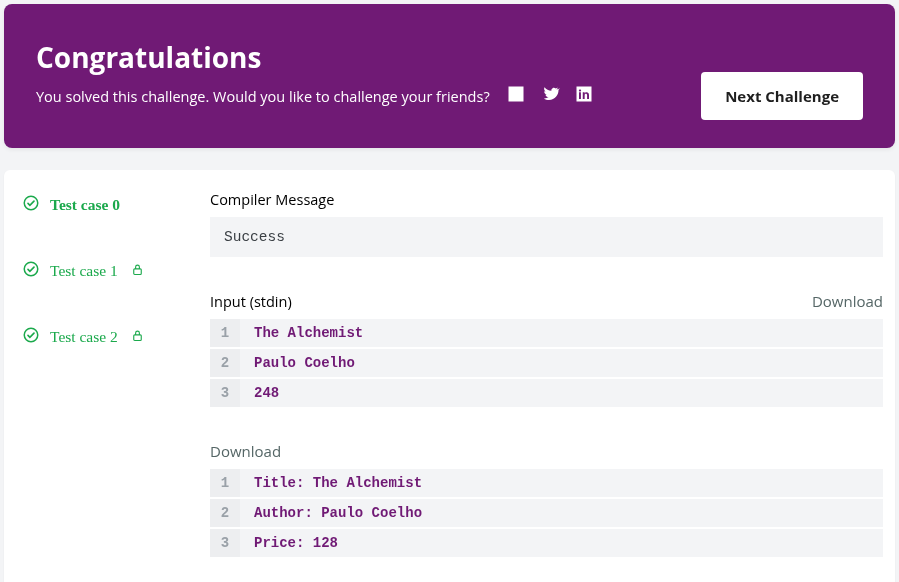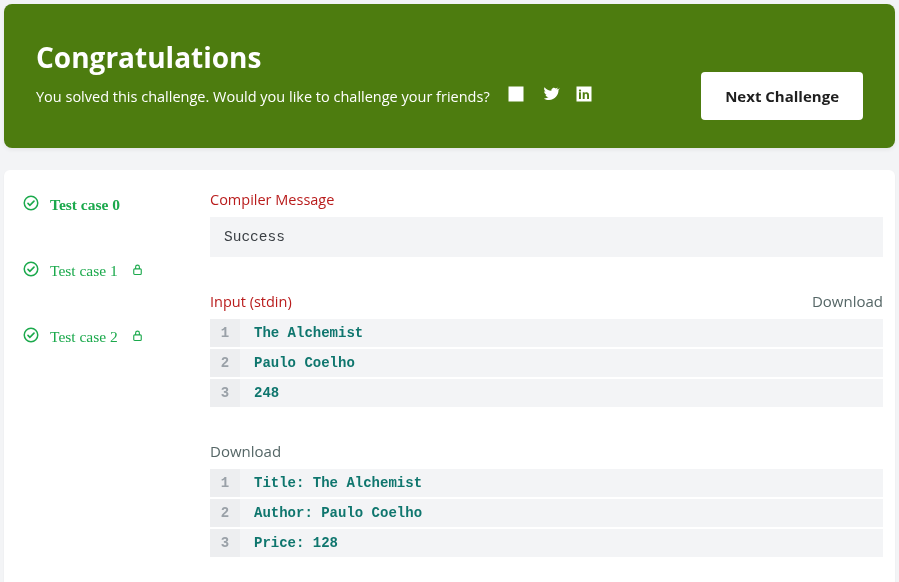--- a/index.html
+++ b/index.html
@@ -12,7 +12,7 @@
       overflow: hidden;
     }
     .banner {
-      background: #4d7c0f;
+      background: #701a75;
       border-radius: 8px;
       padding: 22px 32px 28px 32px;
       display: flex;

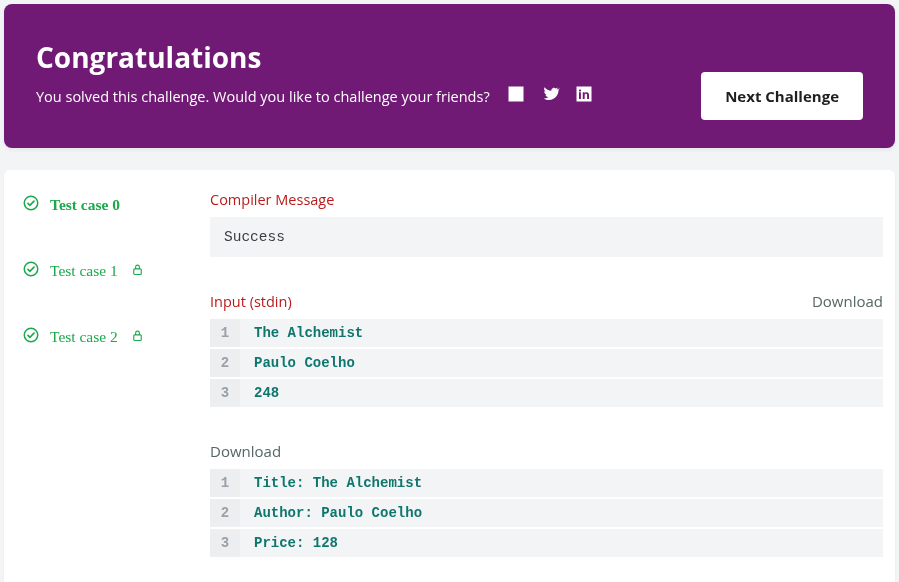--- a/index.html
+++ b/index.html
@@ -96,7 +96,7 @@
       align-items:baseline;
       margin-bottom: 8px;
     }
-    .sect-title { color:#b91c1c;text-align:center; }
+    .sect-title { color:#000000;text-align:center; }
     .download { color:#566; cursor:pointer; font-size:15px; }
     .compiler-box {
       background:#f3f4f6;

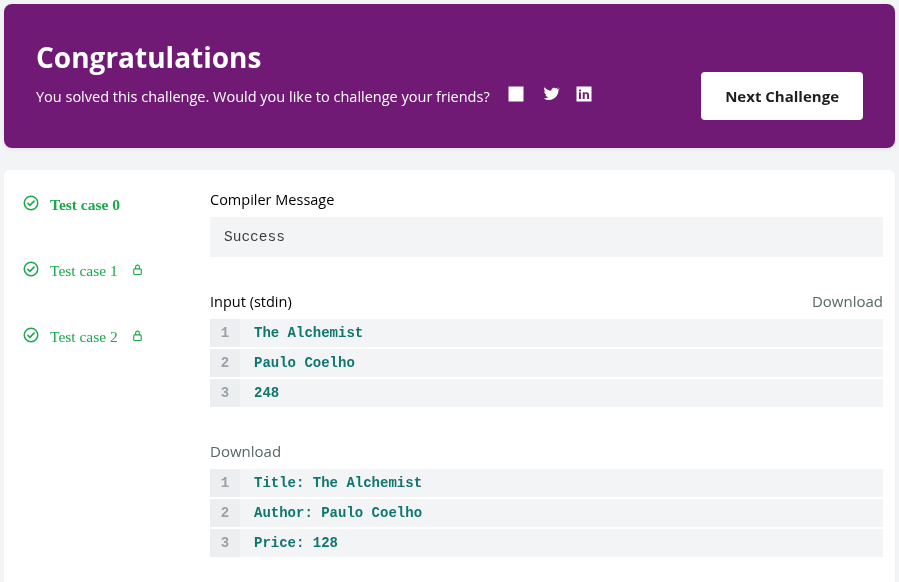--- a/index.html
+++ b/index.html
@@ -128,7 +128,7 @@
     }
     .lc {
       padding: 6px 14px;
-      color:#0f766e;
+      color:#701a75;
       font-weight:600;
     }
   </style>

